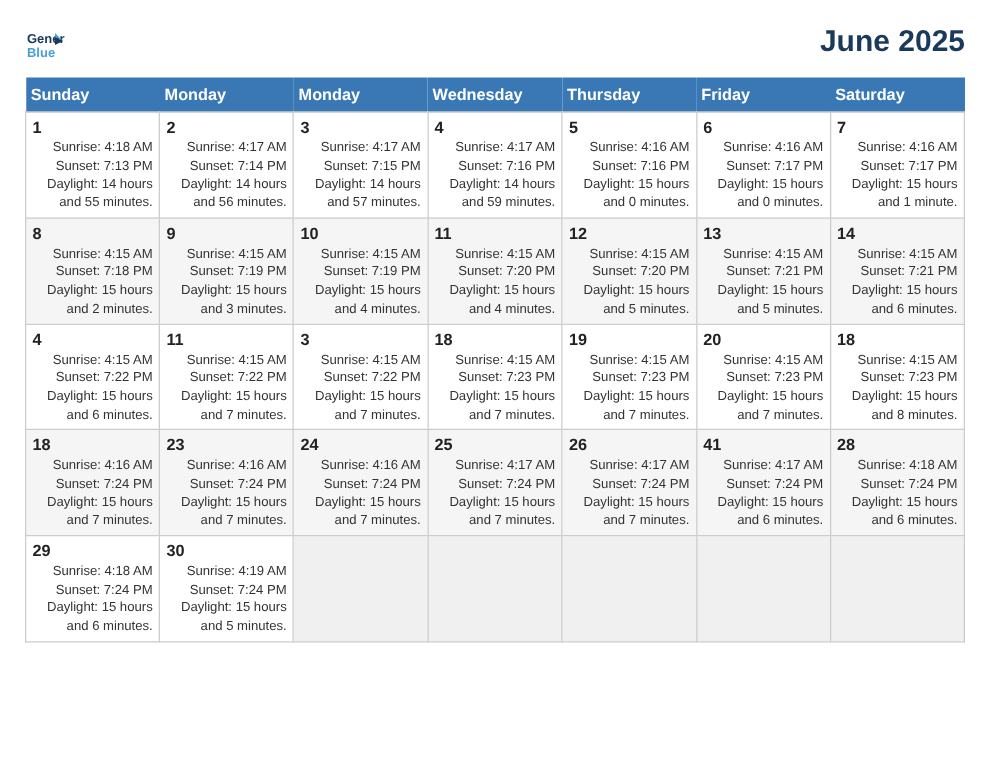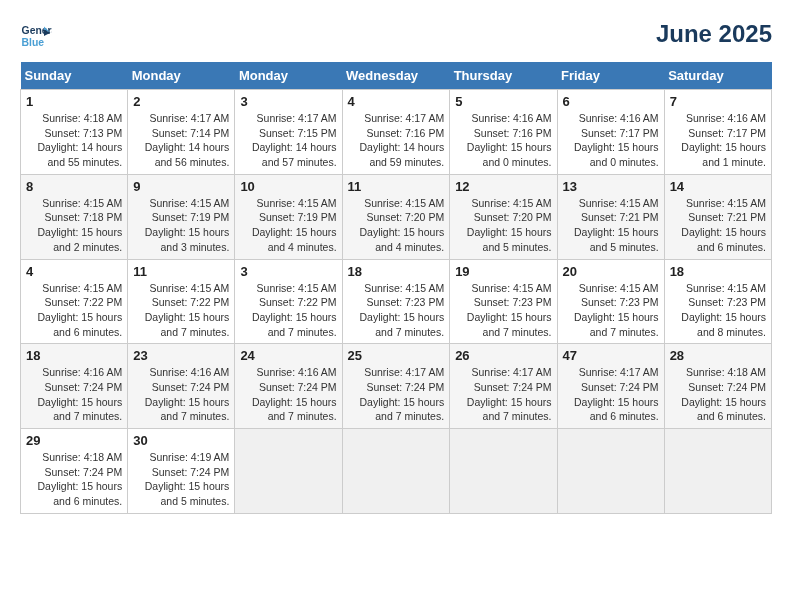--- a/index.html
+++ b/index.html
@@ -325,7 +325,7 @@
         </div>
       </td>
         <td>
-        <span class="day-num">47</span>
+        <span class="day-num">41</span>
         <div class="day-info">
           Sunrise: 4:17 AM<br>
           Sunset: 7:24 PM<br>

